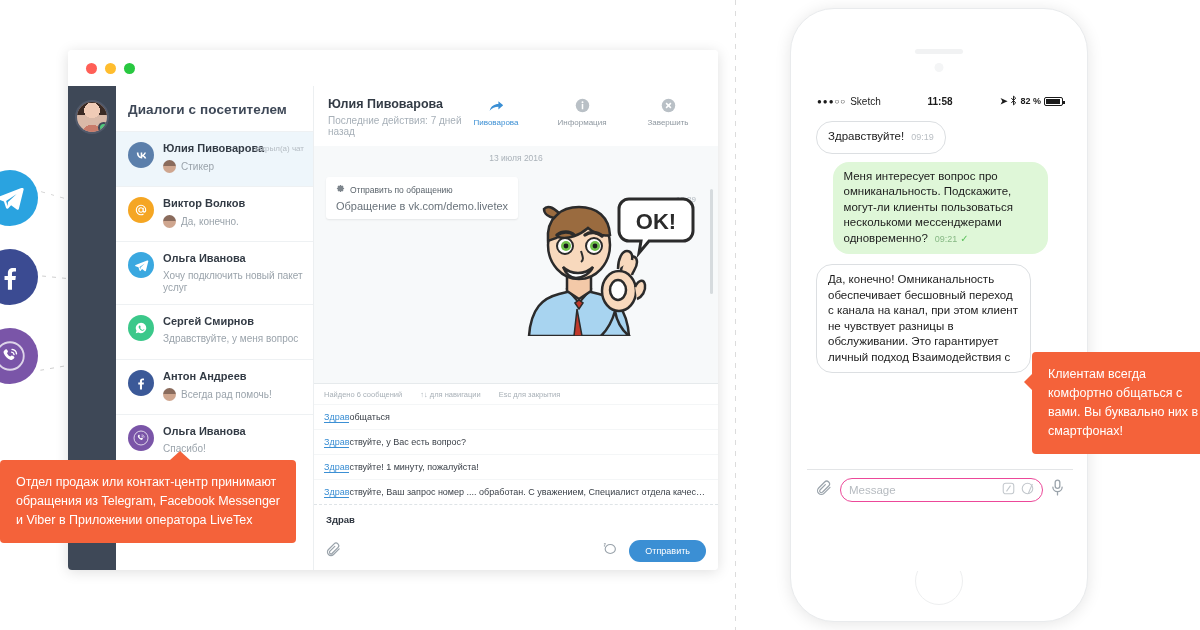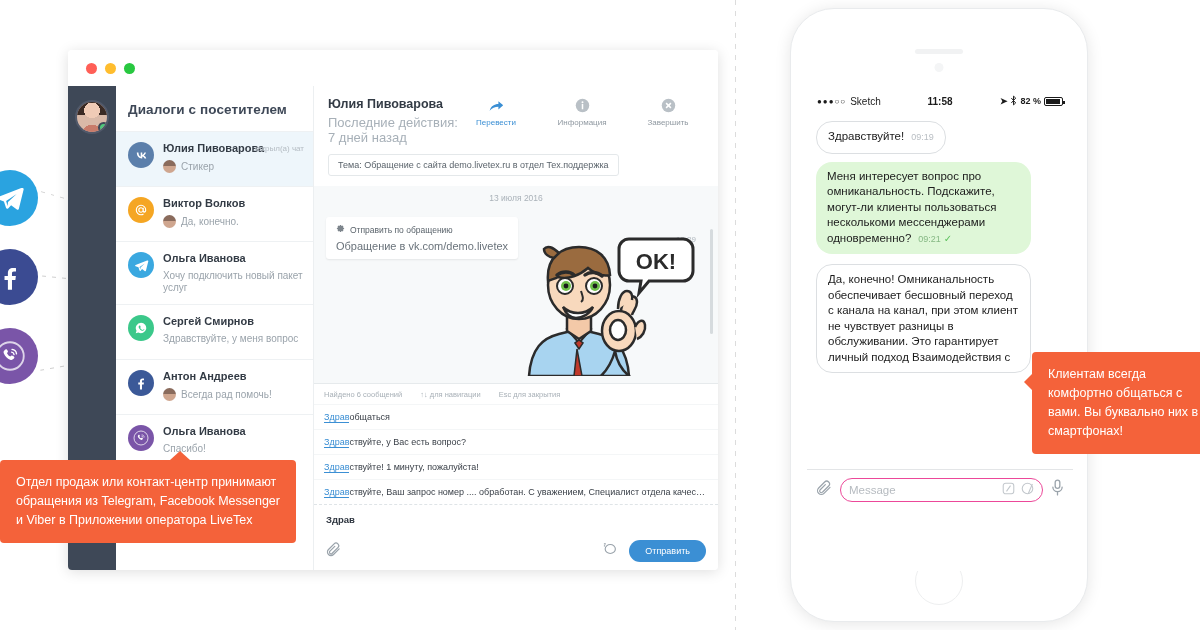--- a/index.html
+++ b/index.html
@@ -73,7 +73,7 @@
   .conv { flex:1; display:flex; flex-direction:column; background:#f7f9fa; min-width:0; }
   .conv-h { background:#fff; padding:11px 14px 9px 14px; display:flex; align-items:flex-start; }
   .conv-h .who { font-size:12.5px; font-weight:bold; color:#333b45; }
-  .conv-h .last { font-size:13px; color:#a7b0b8; margin-top:4px; }
+  .conv-h .last { font-size:10px; color:#a7b0b8; margin-top:4px; }
   .acts { margin-left:auto; display:flex; gap:26px; padding-right:6px; }
   .act { text-align:center; width:60px; }
   .act .g { height:17px; display:flex; align-items:center; justify-content:center; }

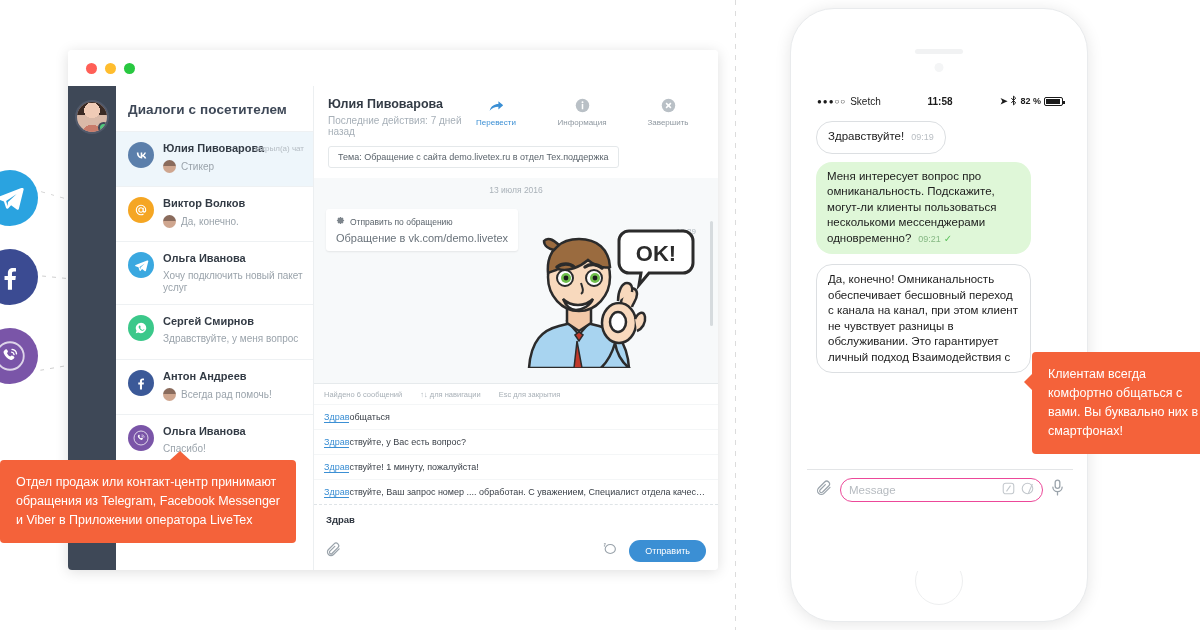--- a/index.html
+++ b/index.html
@@ -325,7 +325,7 @@
                     <path fill="#3b8fd4" d="M2 14c1.5-6 6-8.5 11-8.6V2l6 5.2-6 5.2V9c-4.5 0-8 1.4-11 5z"></path>
                   </svg>
               </div>
-              <div class="lb">Перевести</div>
+              <div class="lb">Пивоварова</div>
             </div>
             <div class="act">
               <div class="g">

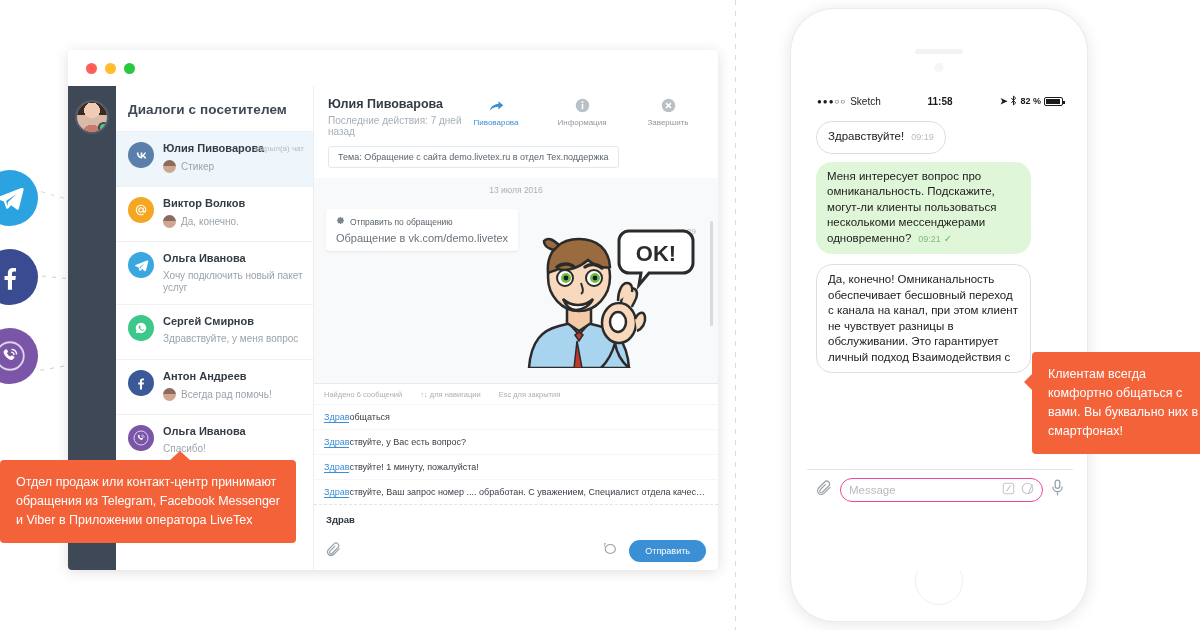--- a/index.html
+++ b/index.html
@@ -349,9 +349,6 @@
           </div>
         </div>
 
-        <div class="topic-wrap">
-          <span class="topic">Тема: Обращение с сайта demo.livetex.ru в отдел Тех.поддержка</span>
-        </div>
         <div class="daysep">13 июля 2016</div>
 
         <div class="msgs">

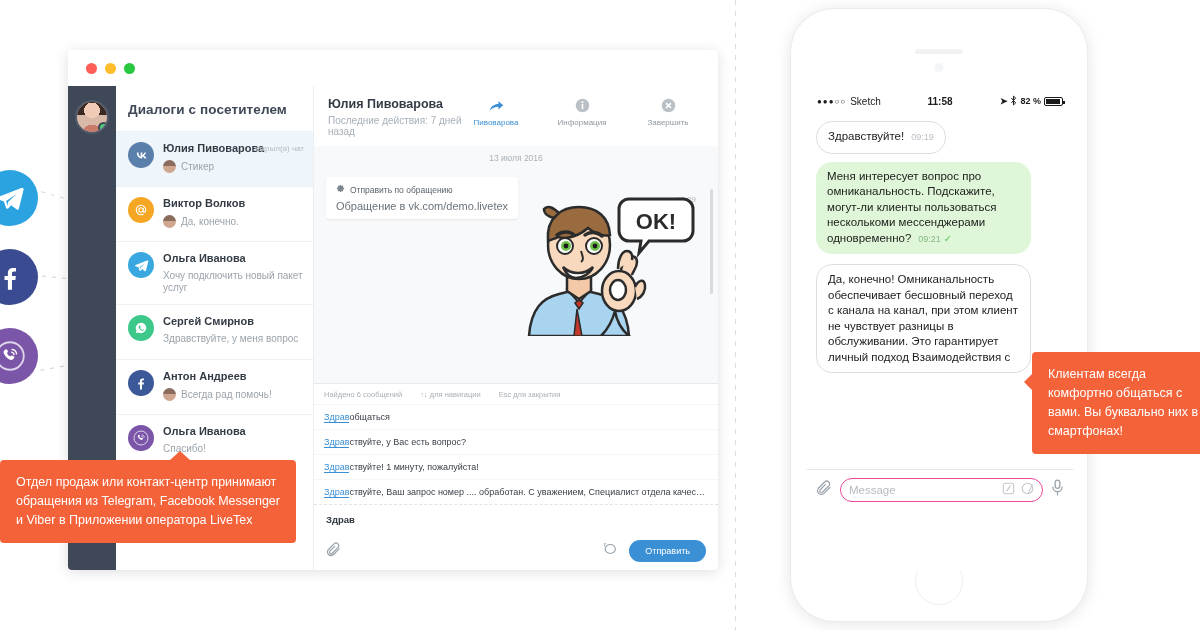--- a/index.html
+++ b/index.html
@@ -150,7 +150,7 @@
   .bub.in  { background:#fff; border:1px solid #dcdfe2; color:#1b1b1b; }
   .bub.out { background:#dff7d8; color:#1b1b1b; }
   .row-in { display:flex; }
-  .row-out{ display:flex; justify-content:flex-start; margin-top:8px; }
+  .row-out{ display:flex; justify-content:center; margin-top:8px; }
   .bt { font-size:9px; color:#b9bec3; margin-left:7px; }
   .bt.o { color:#86b884; }
   .tick { color:#5cc15c; font-size:10px; margin-left:3px; }

